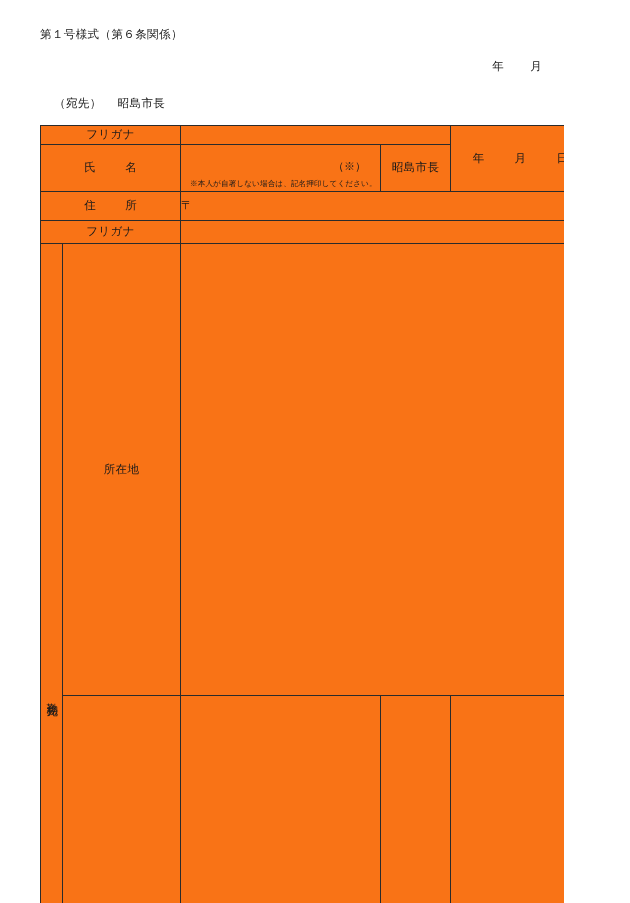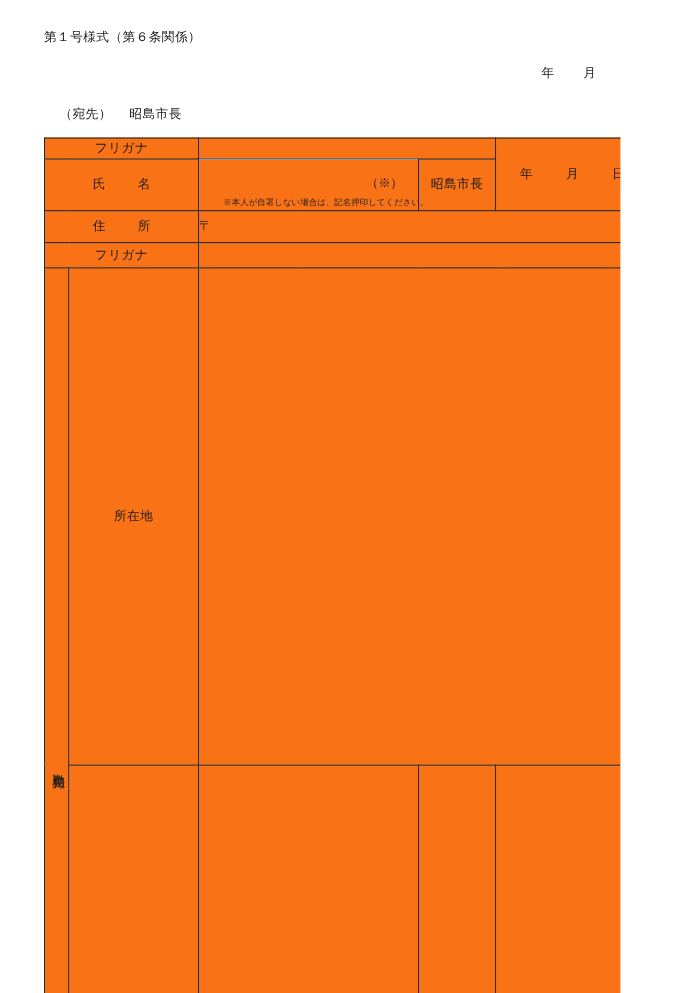--- a/index.html
+++ b/index.html
@@ -117,7 +117,7 @@
   }
   .name-cell .note {
     position: absolute;
-    left: 22px;
+    left: 9px;
     bottom: 2px;
     font-size: 7.6px;
     letter-spacing: .1px;

